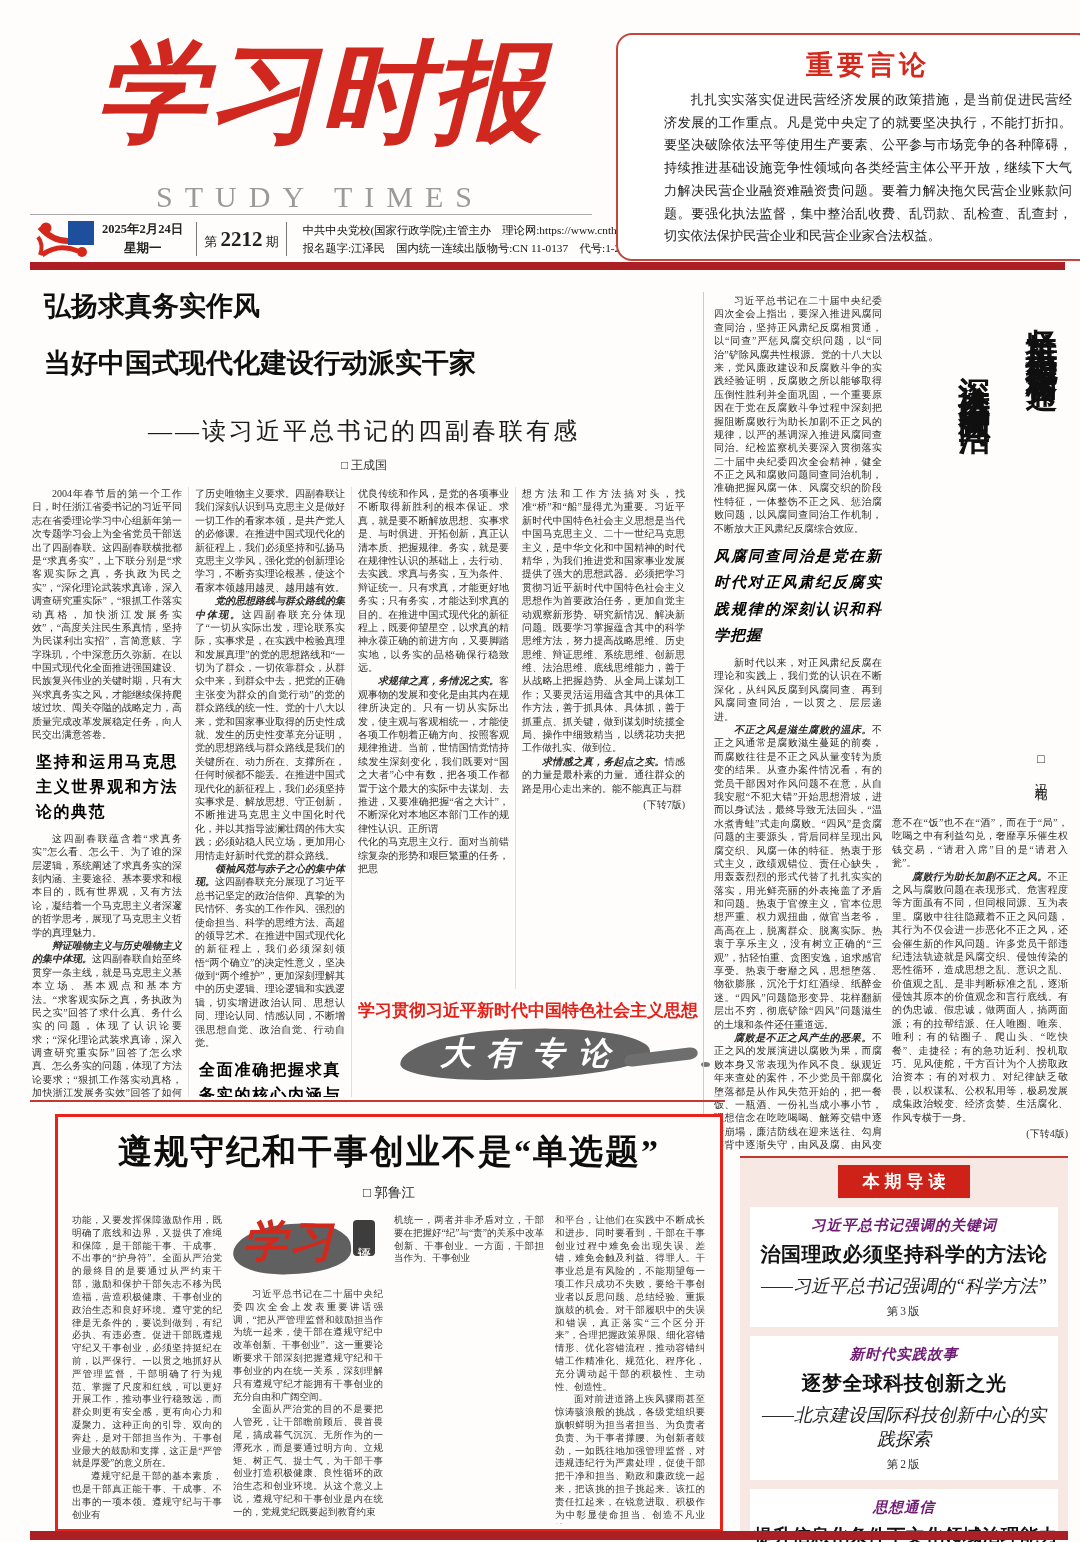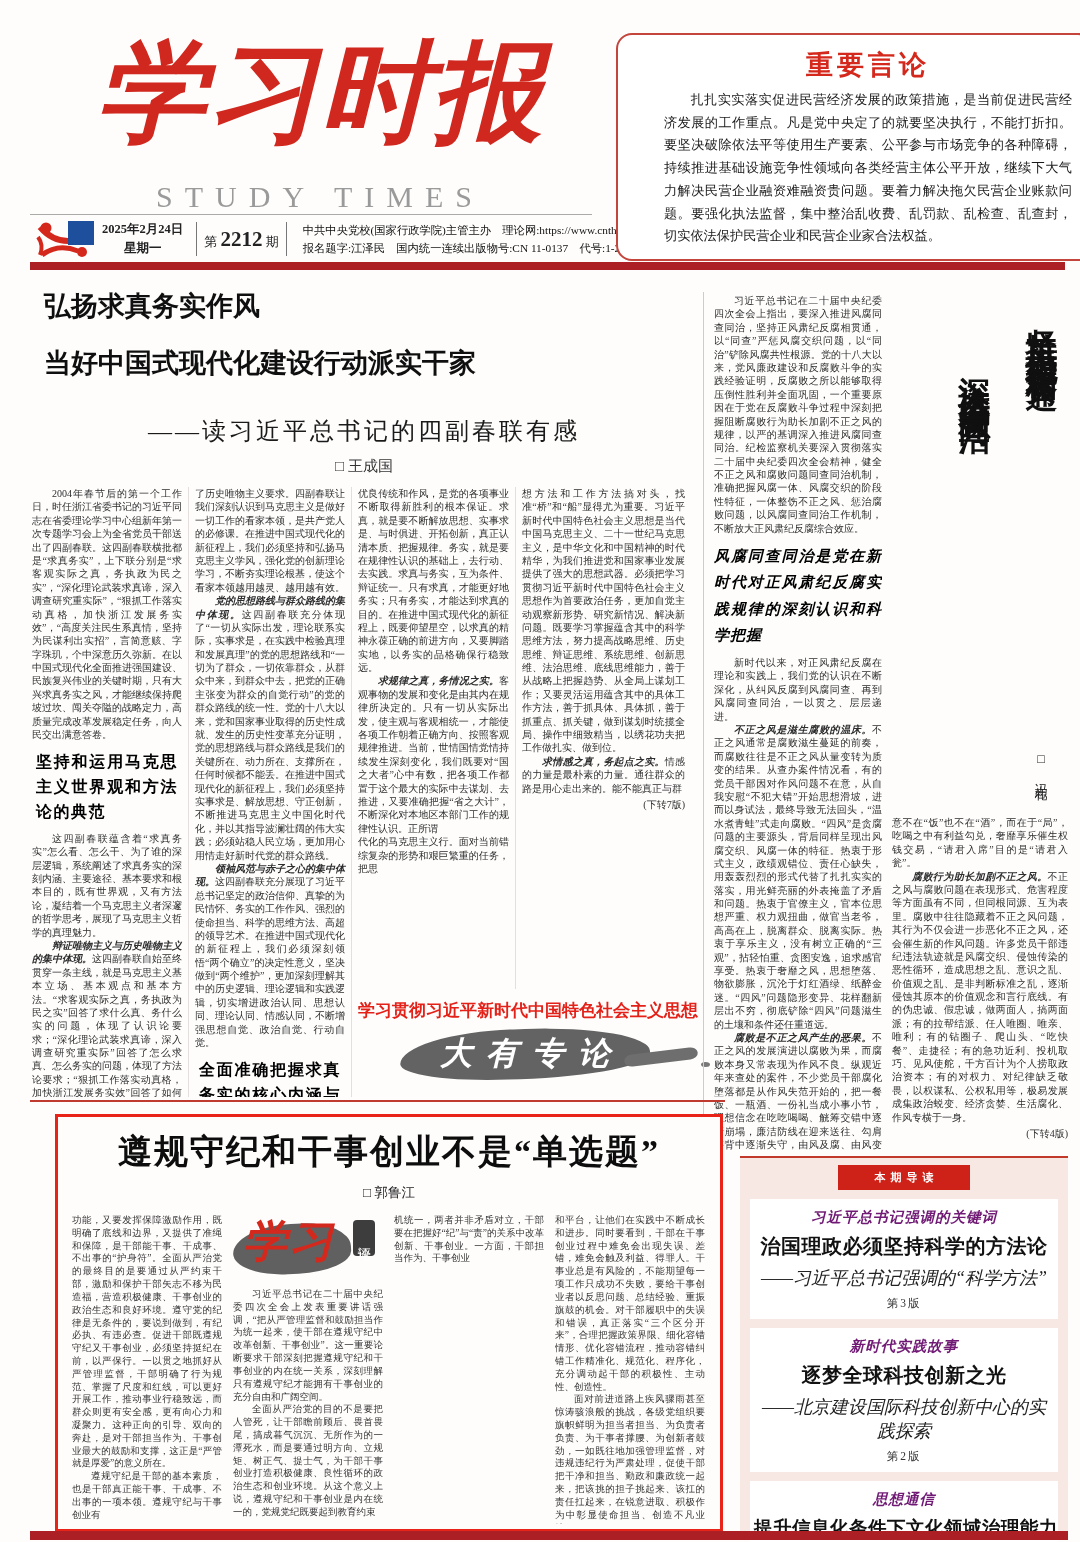--- a/index.html
+++ b/index.html
@@ -33,7 +33,7 @@
   .main-head{left:44px;top:293px;width:668px;text-align:left;font-size:27px;font-weight:700;color:#0f0f0f;line-height:1.0;}
   .main-head2{top:350px;}
   .main-dek{left:30px;top:415px;width:668px;text-align:center;font-size:24px;letter-spacing:3px;color:#1a1a1a;}
-  .main-byline{left:30px;top:457px;width:668px;text-align:center;font-size:15px;color:#333;}
+  .main-byline{left:30px;top:457px;width:668px;text-align:center;font-size:12px;color:#333;}
   .main-cols{left:32px;top:487px;width:666px;height:612px;display:flex;}
   .mcol{width:151px;height:610px;overflow:hidden;font-size:10px;line-height:1.34;text-align:justify;
         color:#2e2e2e;padding-right:6px;margin-right:6px;border-right:1px solid #e4dedc;}

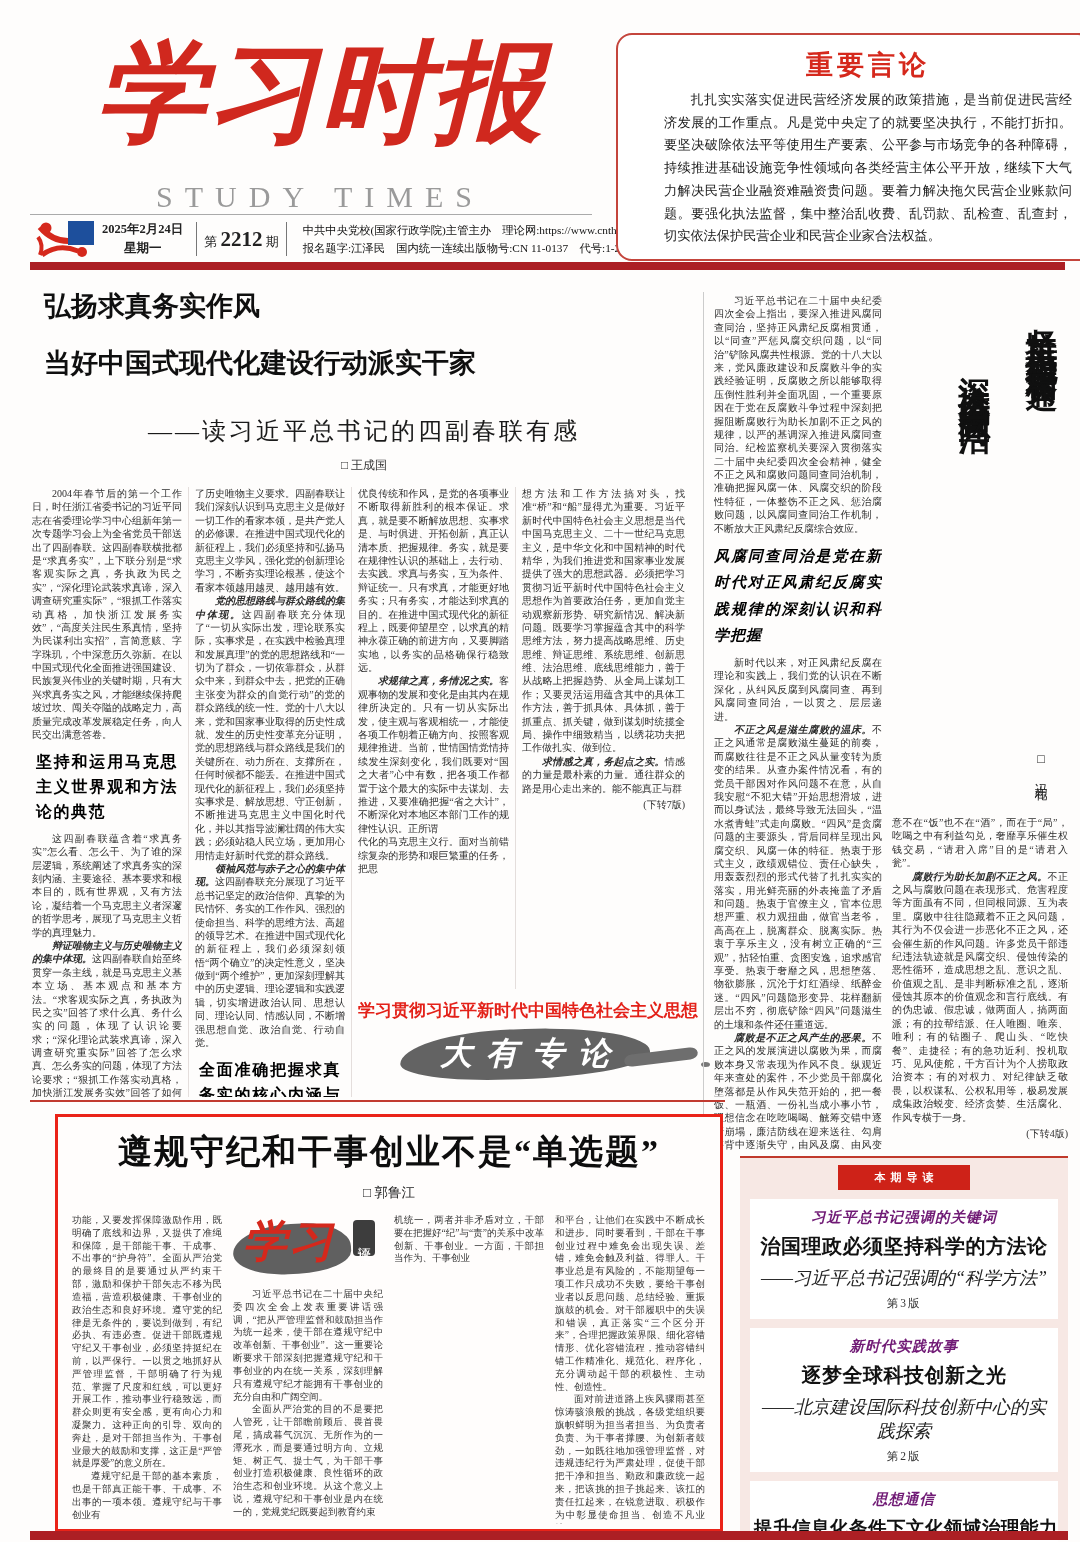--- a/index.html
+++ b/index.html
@@ -94,7 +94,7 @@
 
   
   .guide{left:740px;top:1156px;width:328px;height:384px;background:#f7e8e4;border-top:2px solid #c0392b;box-sizing:border-box;}
-  .g-tab{width:132px;margin:7px auto 0;background:#ce2218;color:#fff;text-align:center;font-size:11px;
+  .g-tab{width:132px;margin:7px auto 0;background:#ce2218;color:#fff;text-align:center;font-size:17px;
          font-weight:700;letter-spacing:5px;text-indent:5px;padding:5px 0;}
   .g-card{background:#fff;margin:9px 10px;text-align:center;padding:9px 4px 8px;}
   .g-kicker{color:#701a75;font-size:14.5px;font-style:italic;letter-spacing:1px;font-weight:600;}

